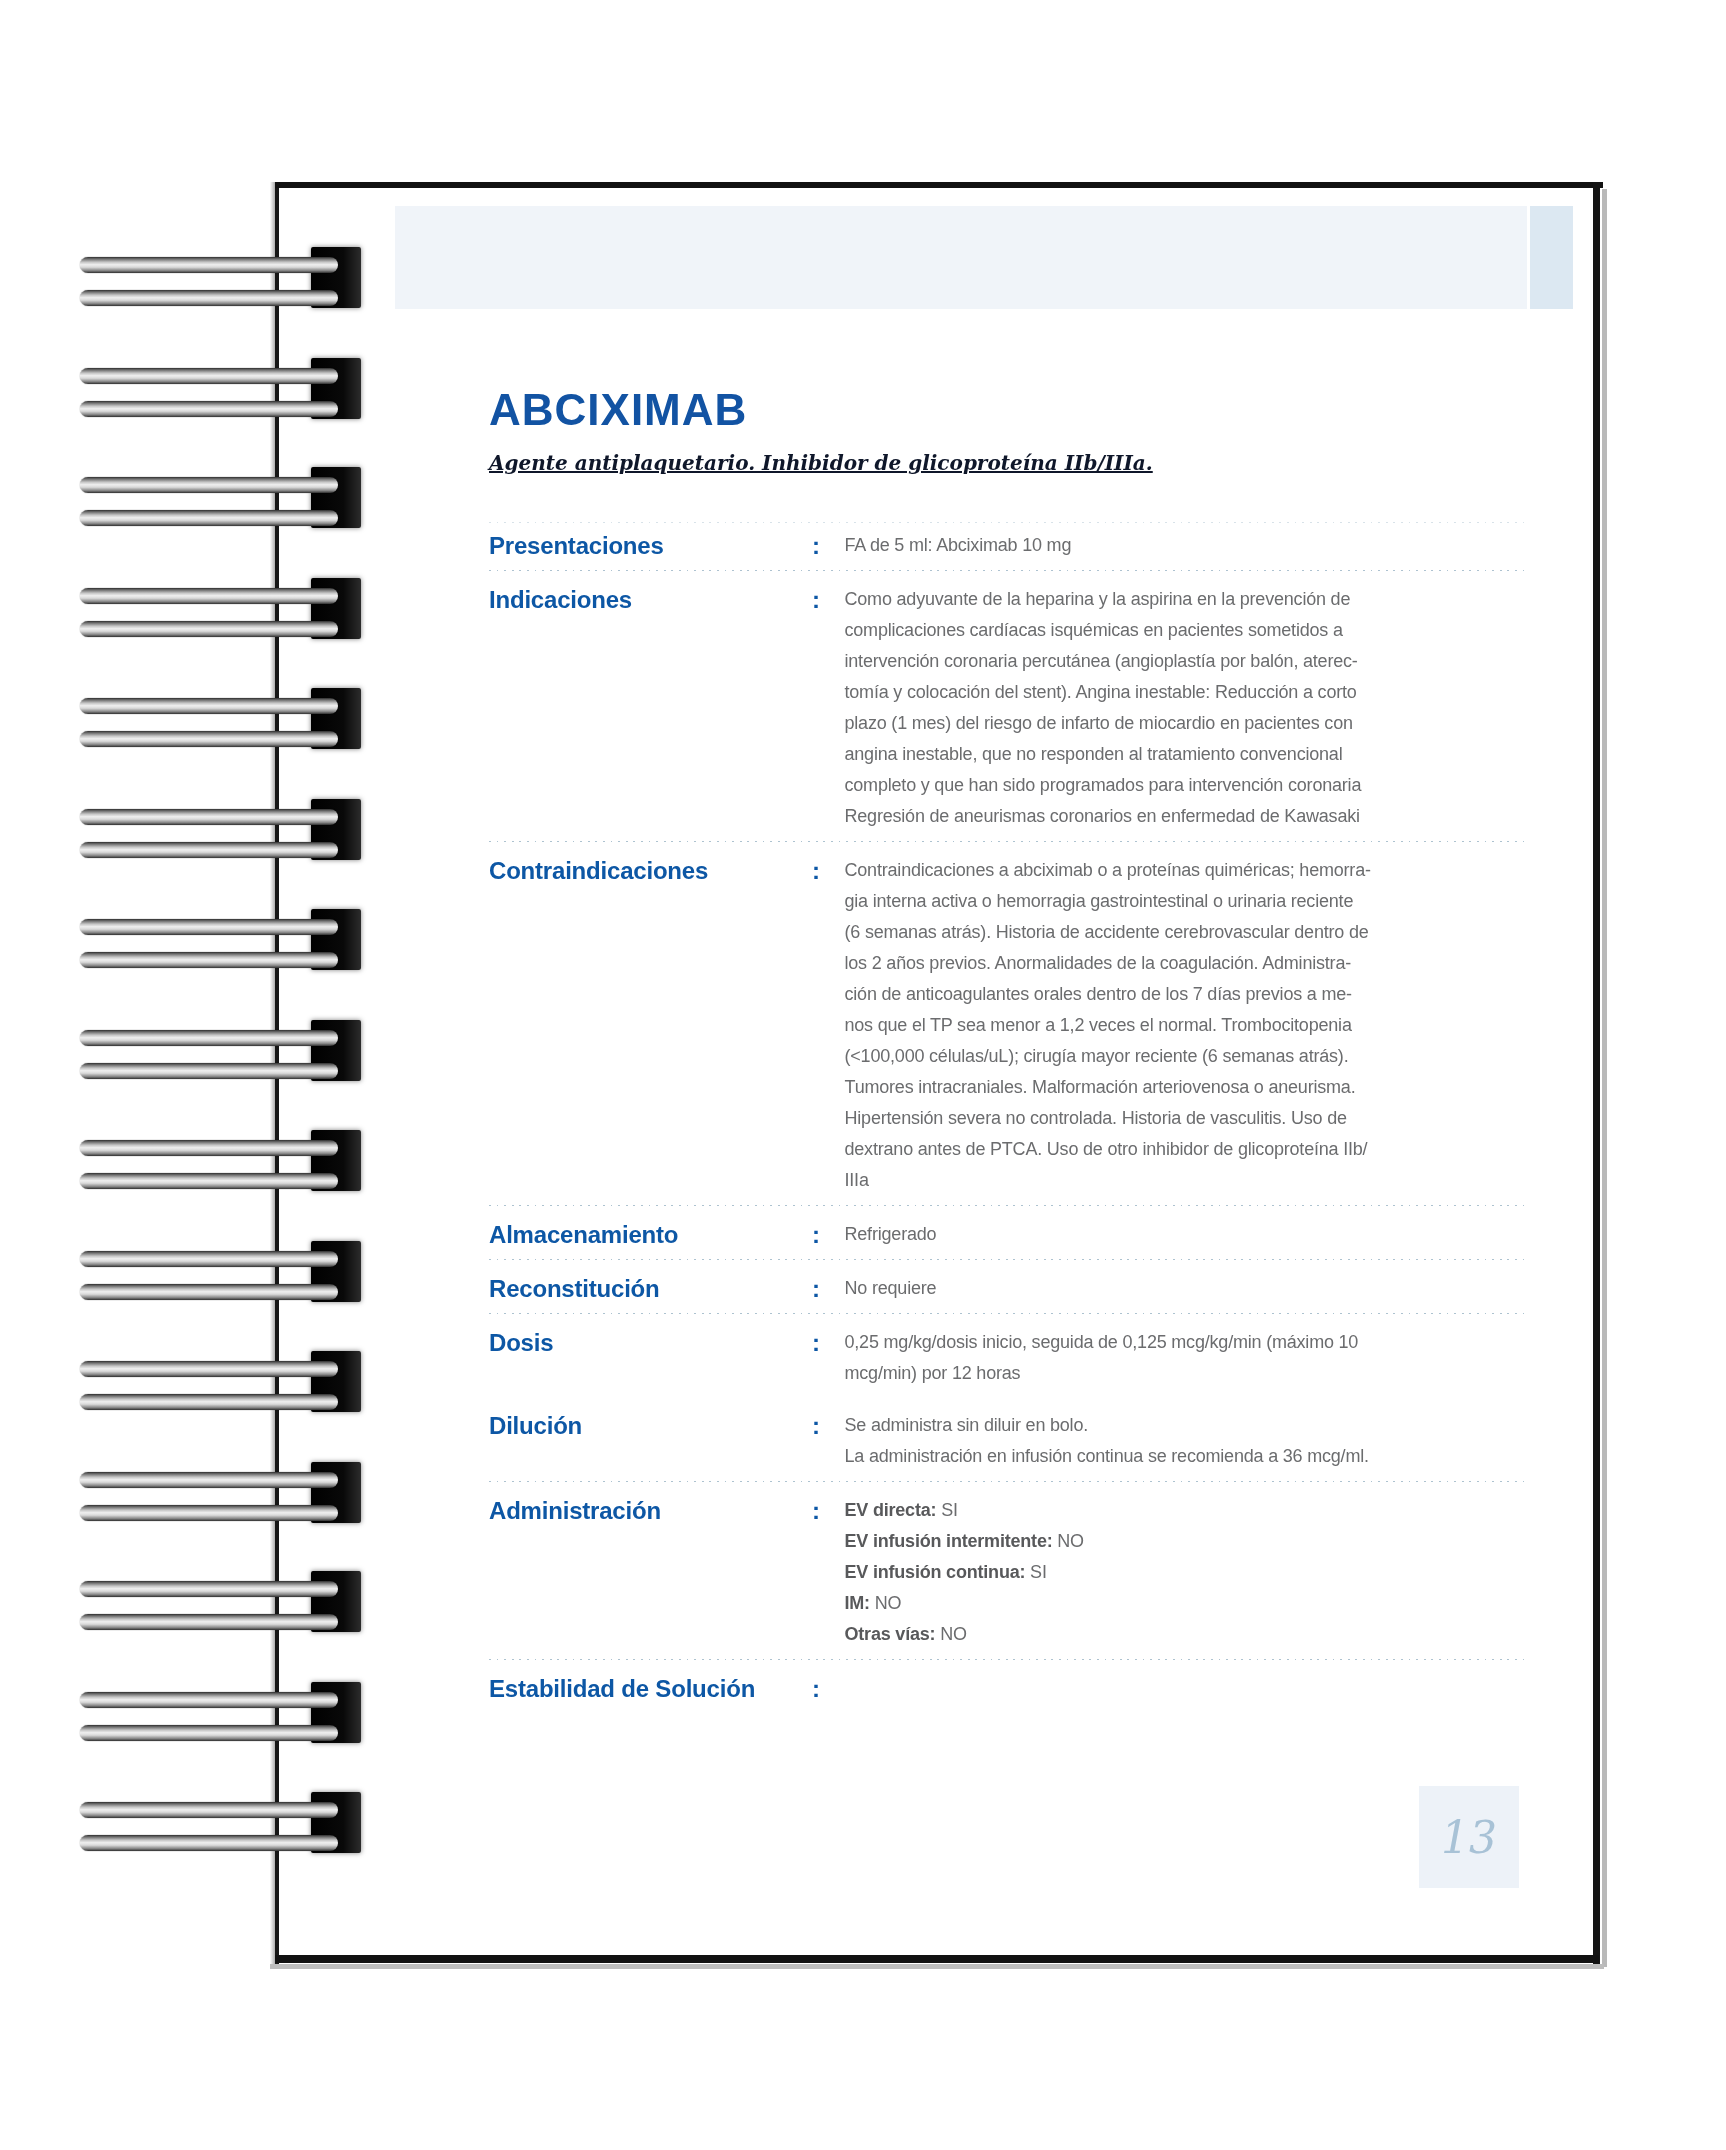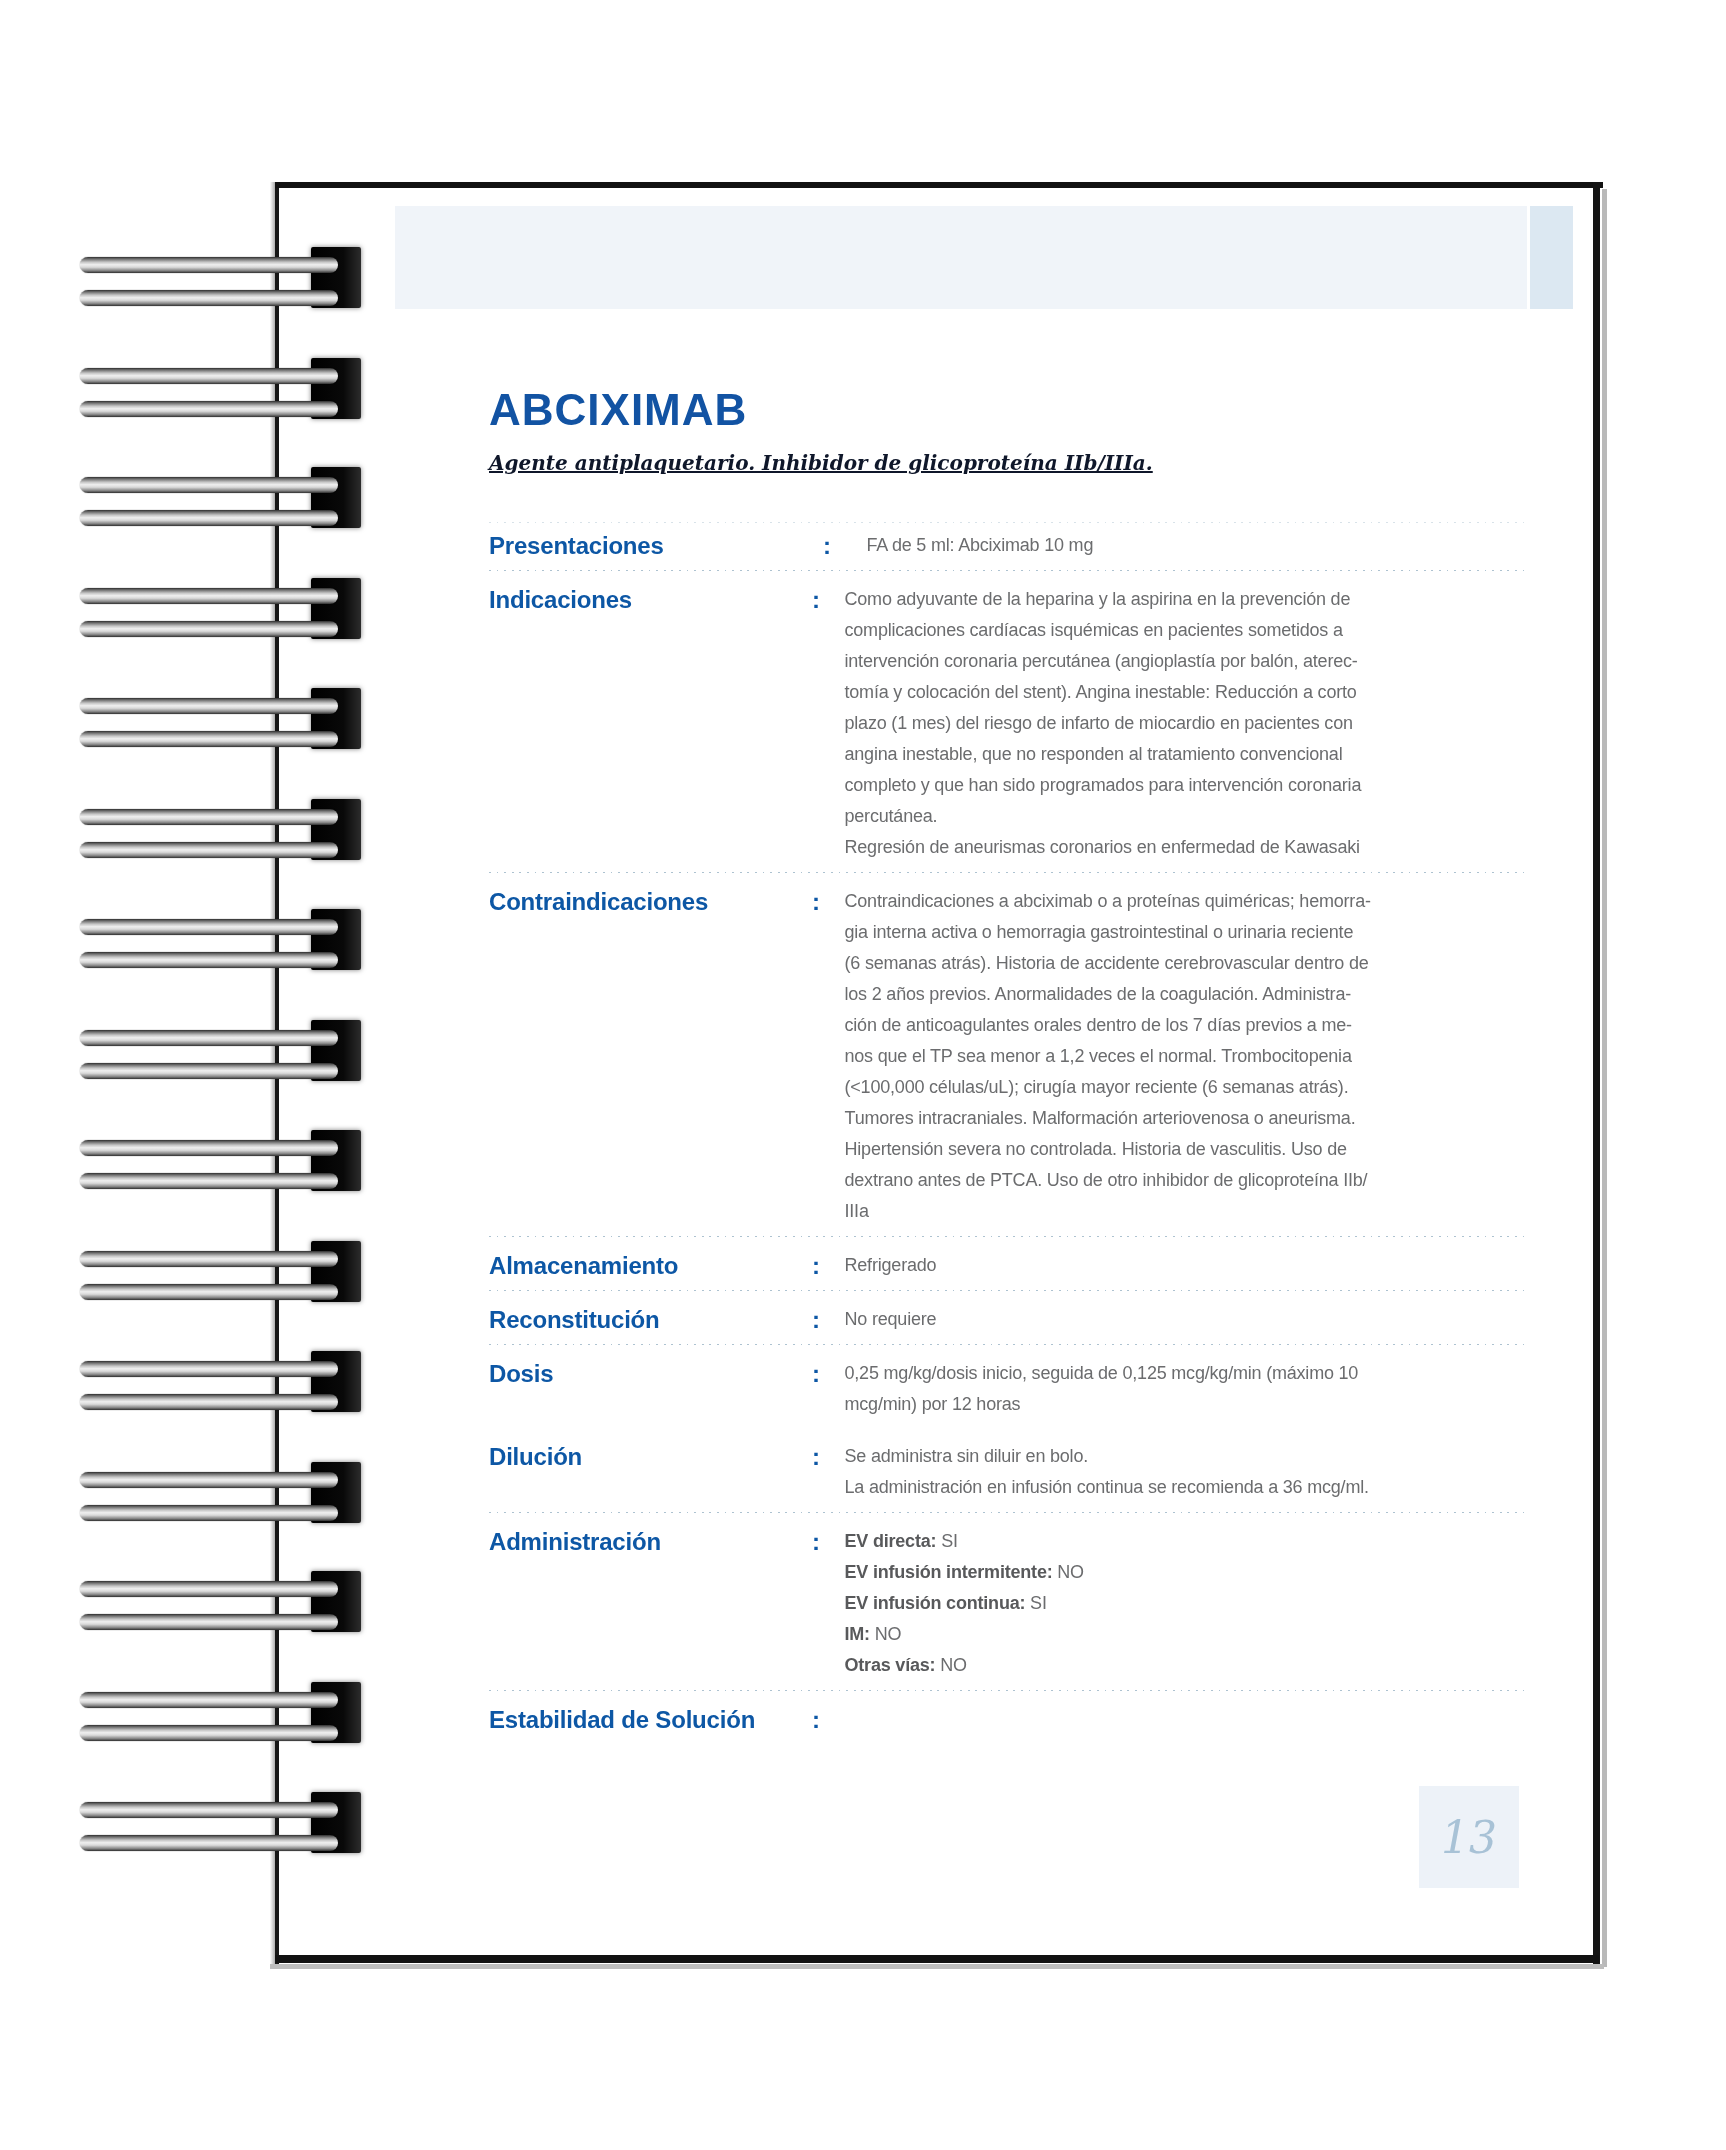--- a/index.html
+++ b/index.html
@@ -49,7 +49,7 @@
                  font-size:20px;line-height:32.5px;color:#0f172a;text-decoration:underline;}
   .drug-table{margin-top:42px;}
   .row{display:grid;grid-template-columns:323px 32.5px 1fr;align-items:start;padding-top:13.4px;padding-bottom:7.6px;}
-  .row-first{padding-top:7.6px;gap:11px;}
+  .row-first{padding-top:7.6px;}
   .label{font-size:24px;font-weight:bold;line-height:31px;color:var(--label-blue);letter-spacing:-0.2px;}
   .colon{font-size:24px;font-weight:bold;line-height:31px;color:var(--label-blue);}
   .value{font-size:18px;line-height:31px;color:var(--body-gray);letter-spacing:-0.2px;}

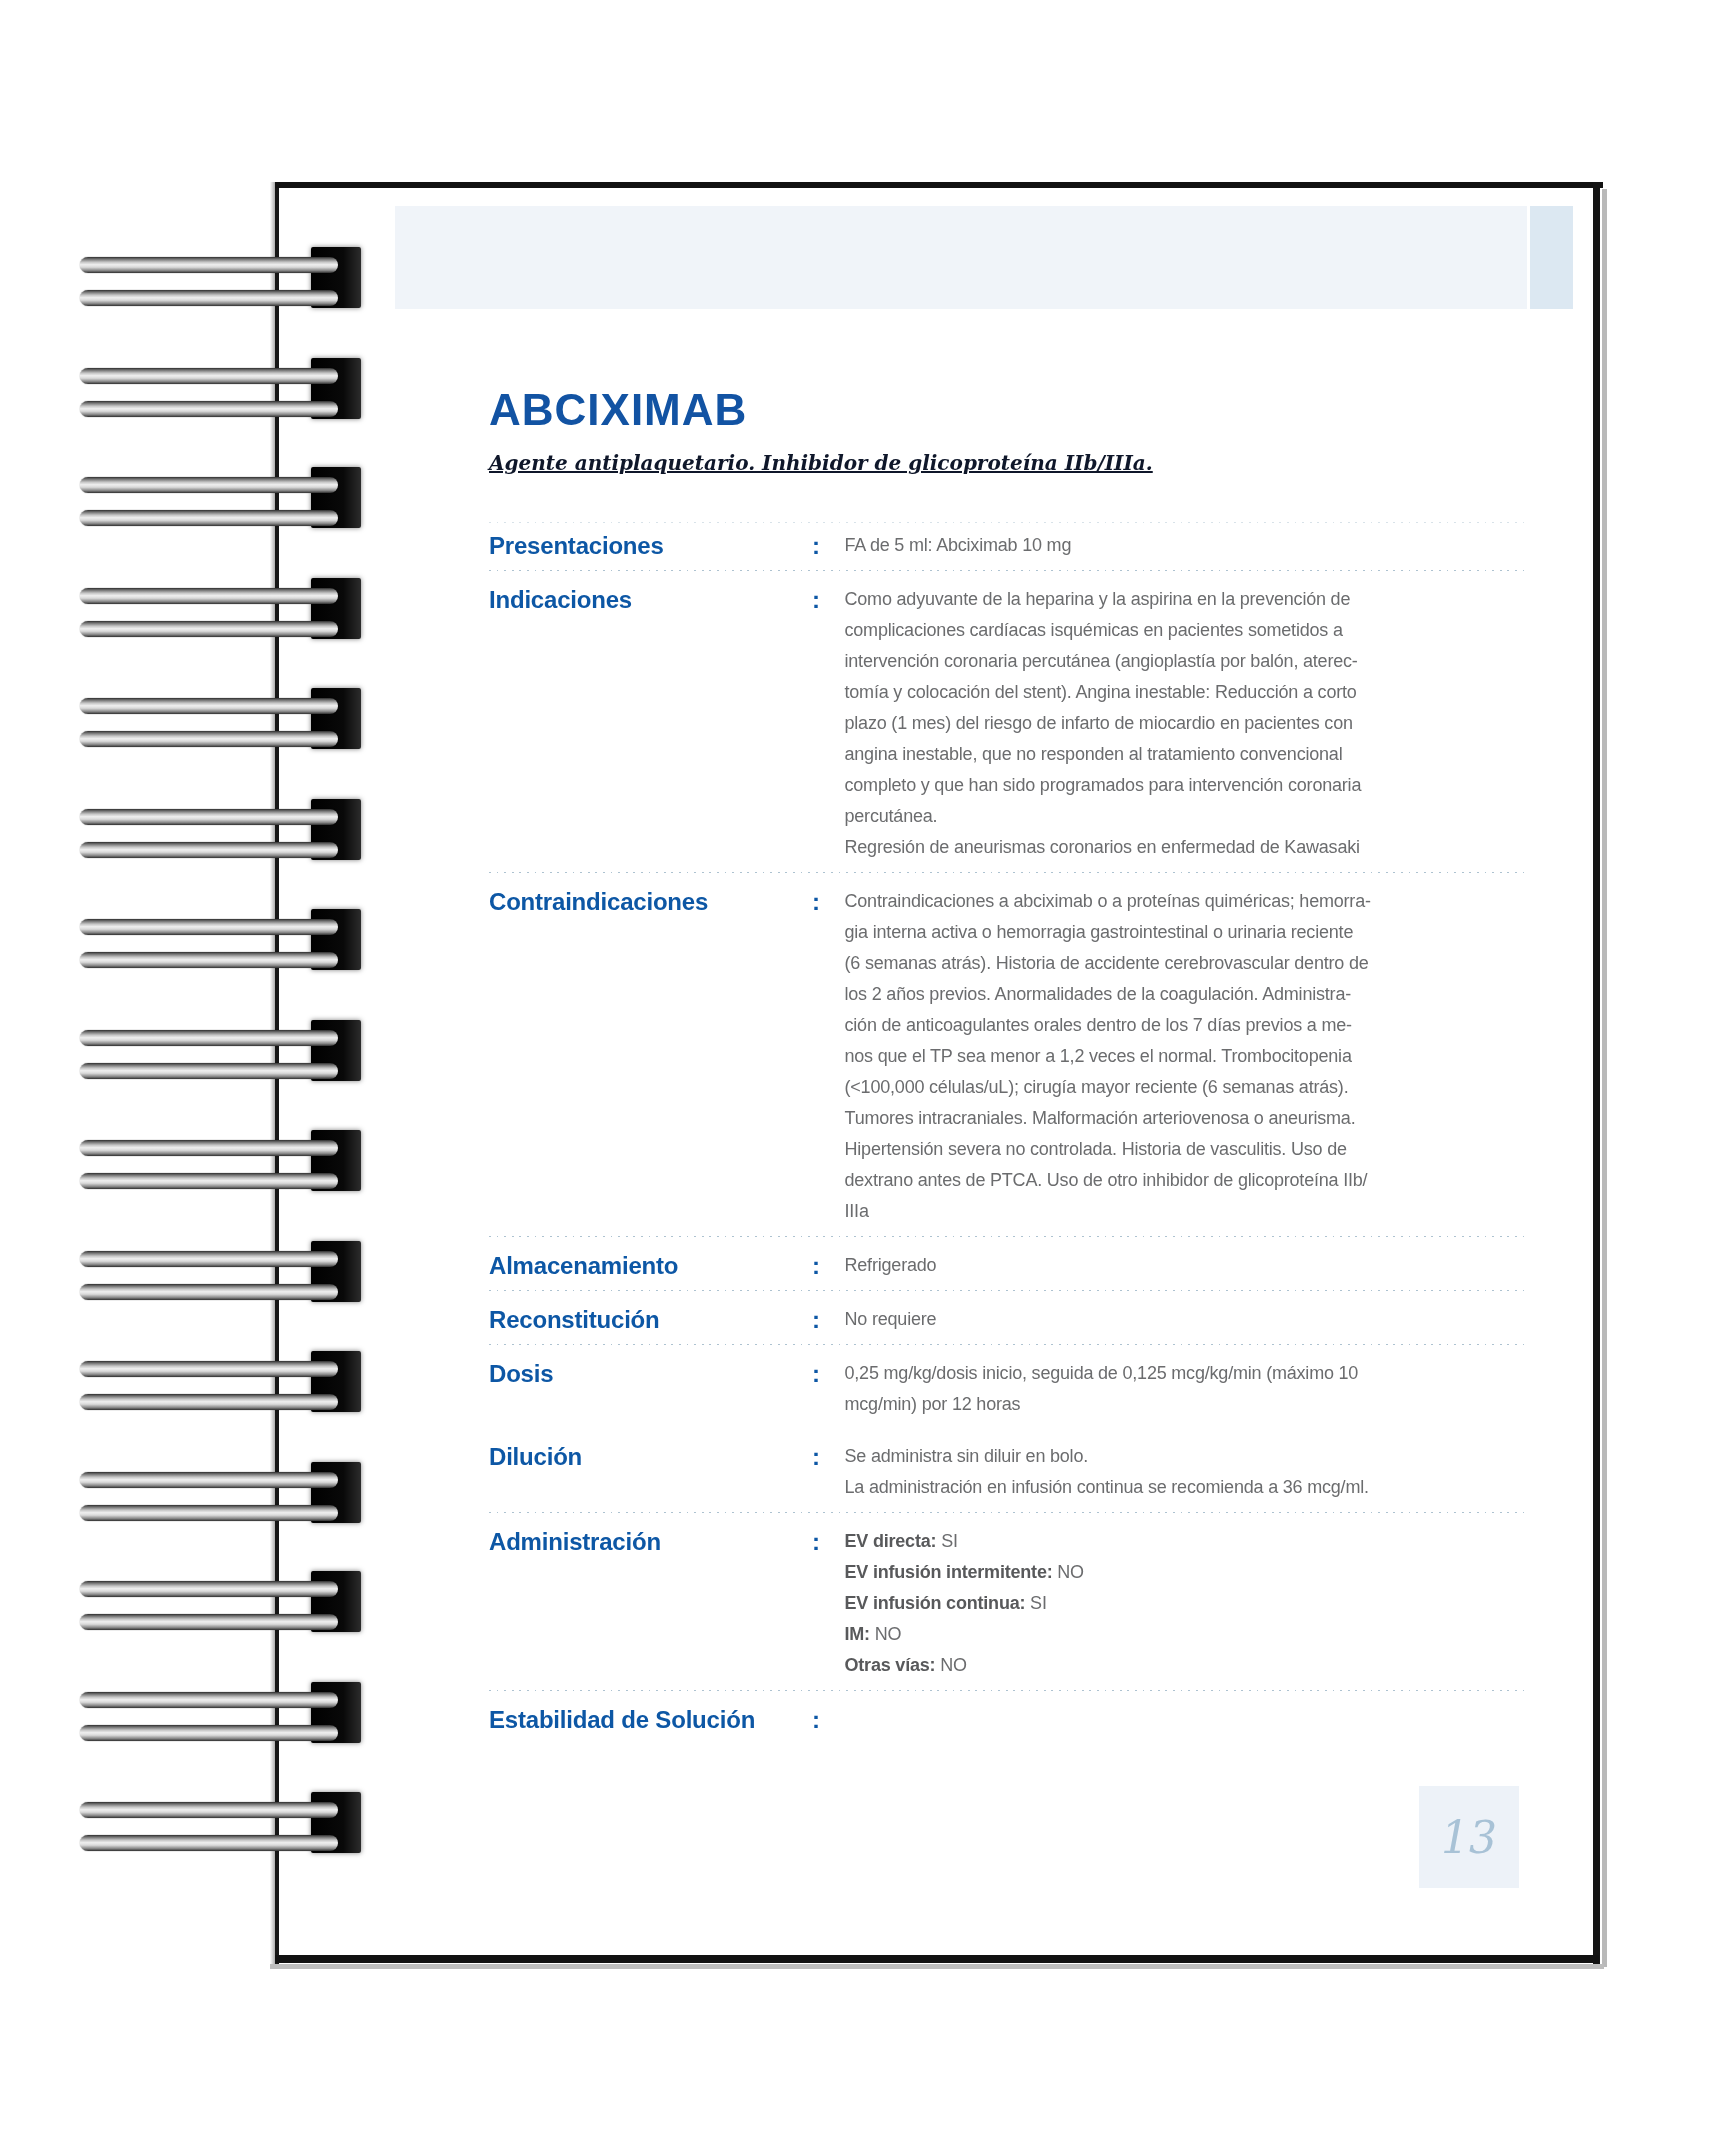--- a/index.html
+++ b/index.html
@@ -183,7 +183,6 @@
             <div class="vline">plazo (1 mes) del riesgo de infarto de miocardio en pacientes con</div>
             <div class="vline">angina inestable, que no responden al tratamiento convencional</div>
             <div class="vline">completo y que han sido programados para intervención coronaria</div>
-            <div class="vline">percutánea.</div>
             <div class="vline">Regresión de aneurismas coronarios en enfermedad de Kawasaki</div>
           </div>
         </div>

